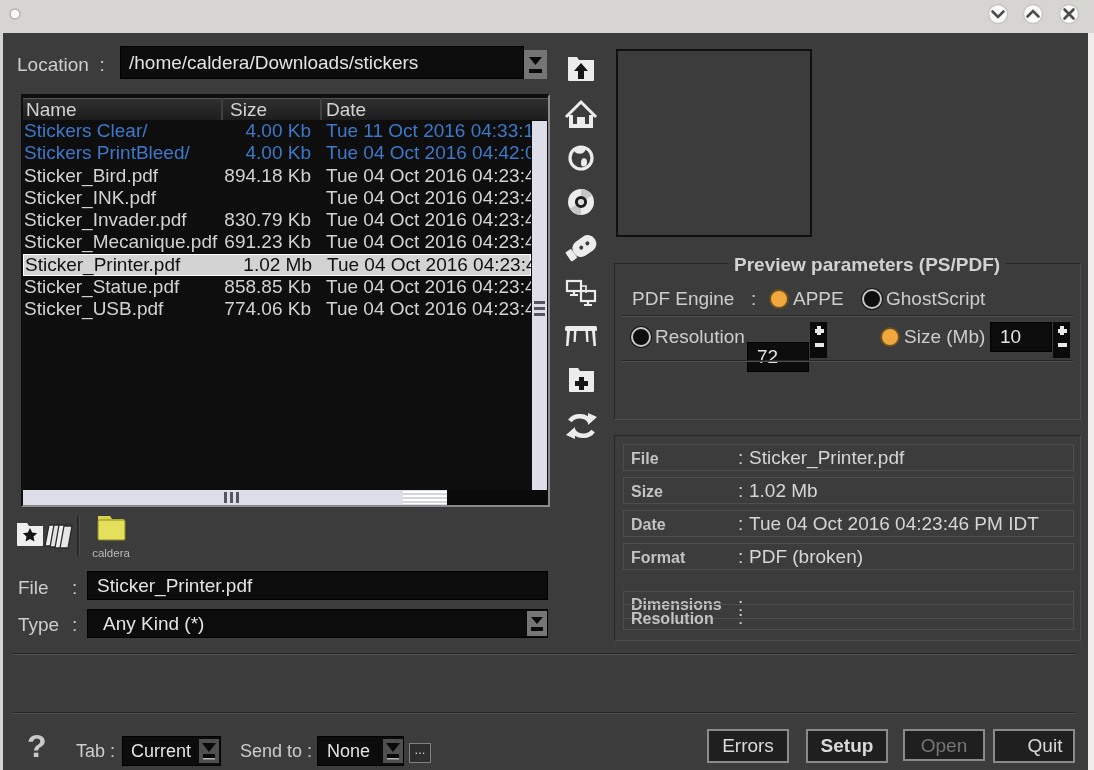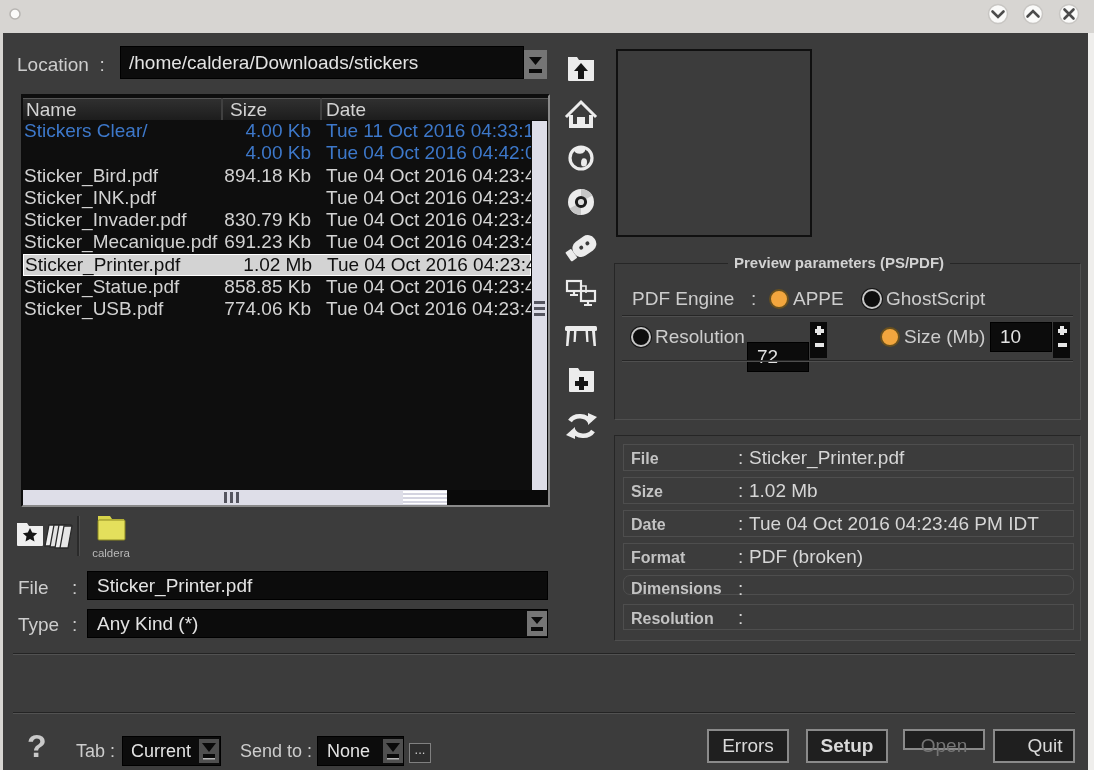--- a/index.html
+++ b/index.html
@@ -71,6 +71,7 @@
           <span class="d">Tue 11 Oct 2016 04:33:11 PM IDT</span>
         </div>
       <div class="row" style="color:#3d78ca;">
+          <span class="n">Stickers PrintBleed/</span>
           <span class="s">4.00 Kb</span>
           <span class="d">Tue 04 Oct 2016 04:42:02 PM IDT</span>
         </div>

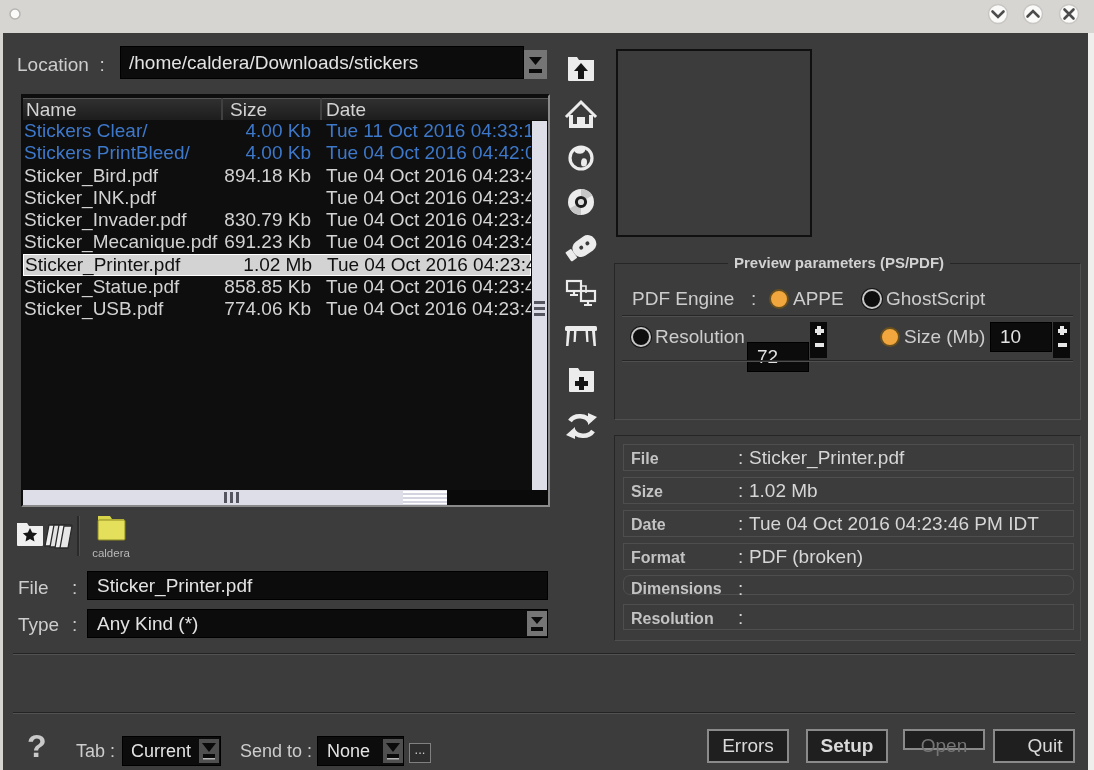--- a/index.html
+++ b/index.html
@@ -254,7 +254,7 @@
   <div class="abs" style="left:616px;top:49px;width:196px;height:188px;border:2px solid #101010;"></div>
 
   <div class="abs groove" style="left:614px;top:263px;width:467px;height:157px;"></div>
-  <div class="abs" style="left:728px;top:254px;background:#3c3c3c;padding:0 6px;color:#d2d2d2;font-size:15px;font-weight:bold;">Preview parameters (PS/PDF)</div>
+  <div class="abs" style="left:728px;top:254px;background:#3c3c3c;padding:0 6px;color:#d2d2d2;font-size:19px;font-weight:bold;">Preview parameters (PS/PDF)</div>
 
   <div class="abs lbl" style="left:632px;top:288px;">PDF Engine</div>
   <div class="abs lbl" style="left:751px;top:288px;">:</div>

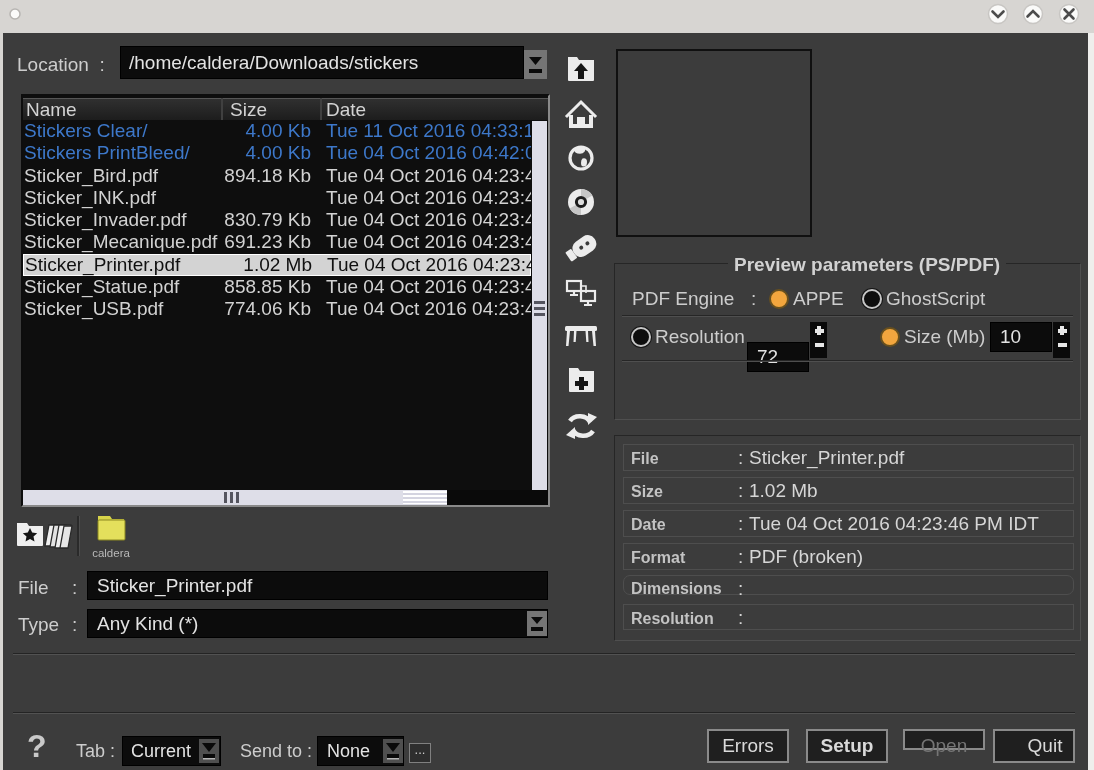--- a/index.html
+++ b/index.html
@@ -295,7 +295,7 @@
         <span class="bcol">:</span>
         <span class="bval">PDF (broken)</span>
       </div>
-    <div class="brow" style="top:139px;height:20px;border-radius:7px;">
+    <div class="brow" style="top:155px;height:28px;">
         <span class="blab" style="top:4px;">Dimensions</span>
         <span class="bcol">:</span>
       </div>

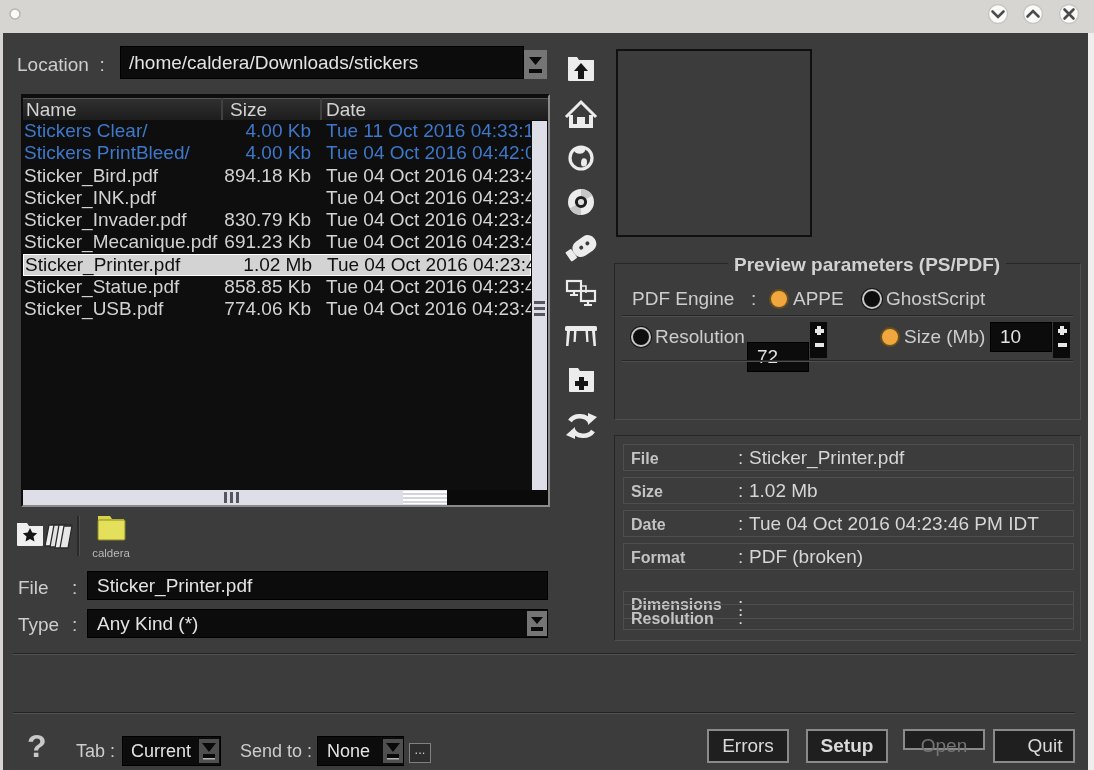--- a/index.html
+++ b/index.html
@@ -156,7 +156,7 @@
   <div class="abs field" style="left:87px;top:571px;width:461px;height:29px;line-height:27px;padding-left:9px;">Sticker_Printer.pdf</div>
   <div class="abs lbl" style="left:18px;top:614px;">Type</div>
   <div class="abs lbl" style="left:72px;top:614px;">:</div>
-  <div class="abs field" style="left:87px;top:609px;width:461px;height:29px;line-height:27px;padding-left:9px;">Any Kind (*)</div>
+  <div class="abs field" style="left:87px;top:609px;width:461px;height:29px;line-height:27px;padding-left:15px;">Any Kind (*)</div>
   <div class="abs cbtn" style="left:527px;top:611px;width:20px;height:25px;">
     <svg width="20" height="25">
         <polygon points="4,6 16,6 10,13" fill="#0a0a0a"></polygon>

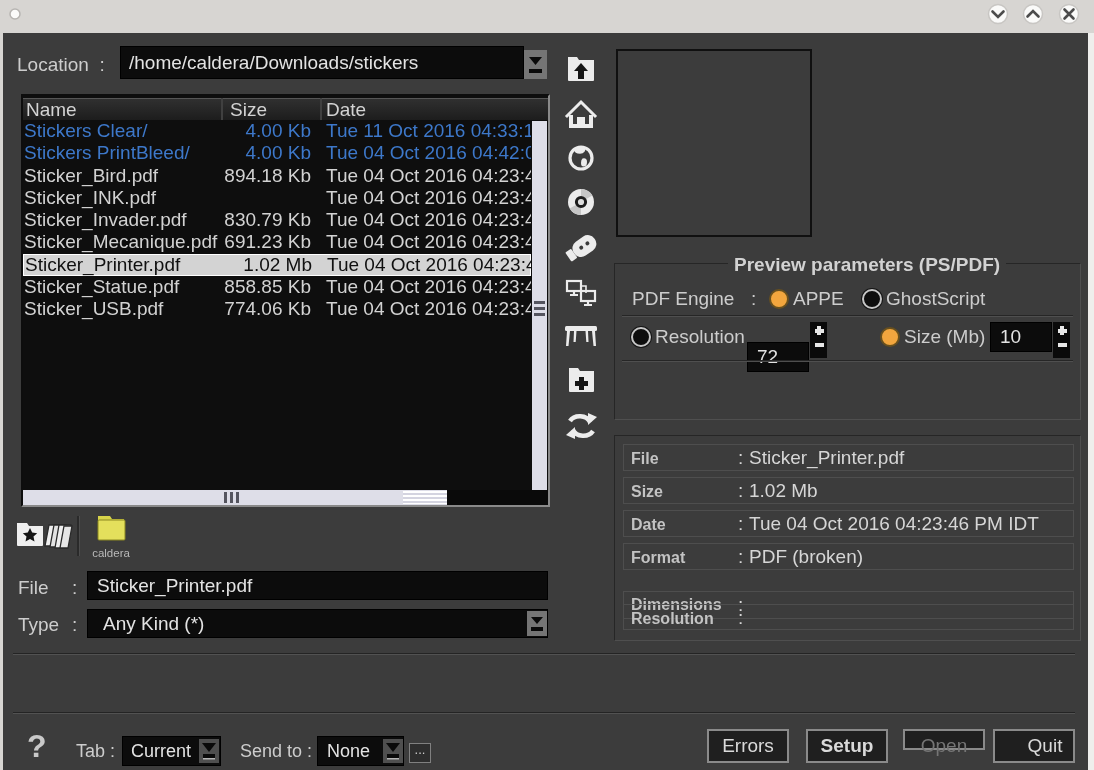--- a/index.html
+++ b/index.html
@@ -190,7 +190,7 @@
 
   <div class="abs btn" style="left:707px;top:729px;width:82px;height:34px;">Errors</div>
   <div class="abs btn" style="left:806px;top:729px;width:82px;height:34px;font-weight:bold;">Setup</div>
-  <div class="abs btn" style="left:903px;top:729px;width:82px;height:21px;color:#757575;">Open</div>
+  <div class="abs btn" style="left:903px;top:729px;width:82px;height:32px;color:#757575;">Open</div>
   <div class="abs btn" style="left:993px;top:729px;width:82px;height:34px;padding-left:22px;">Quit</div>
 
   <svg id="toolbar" class="abs" style="left:562px;top:48px" width="42" height="400">

